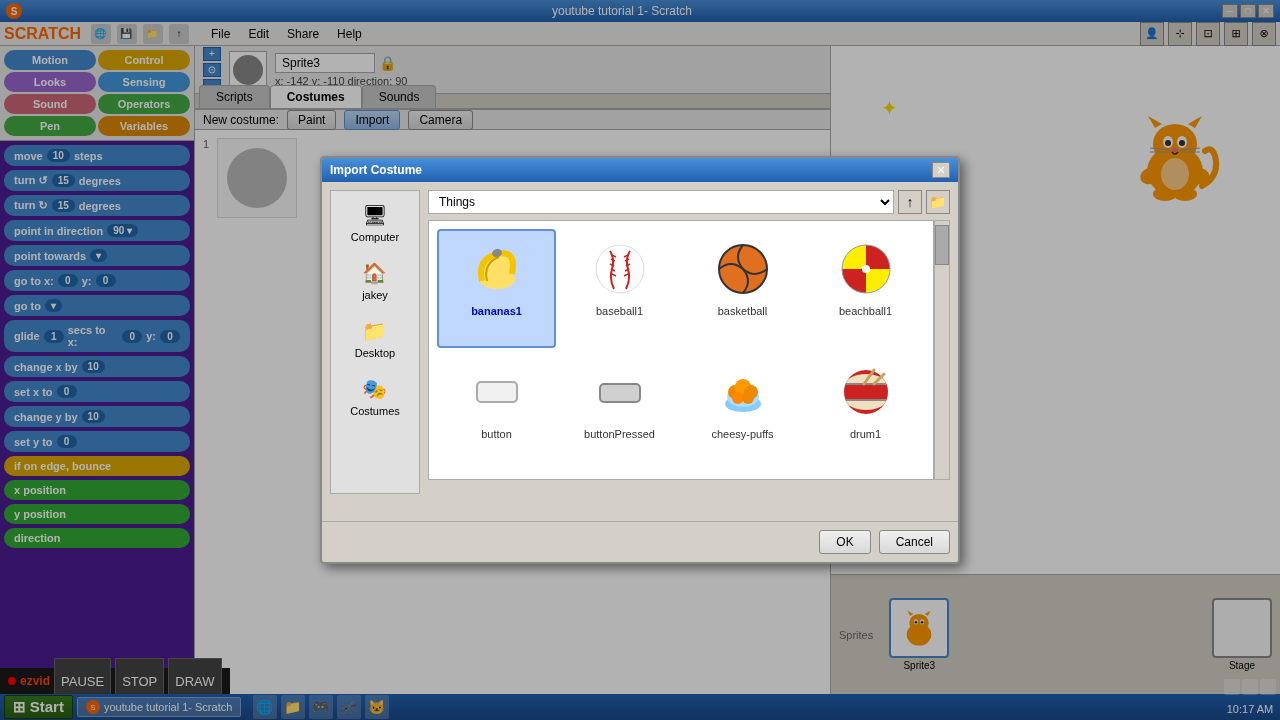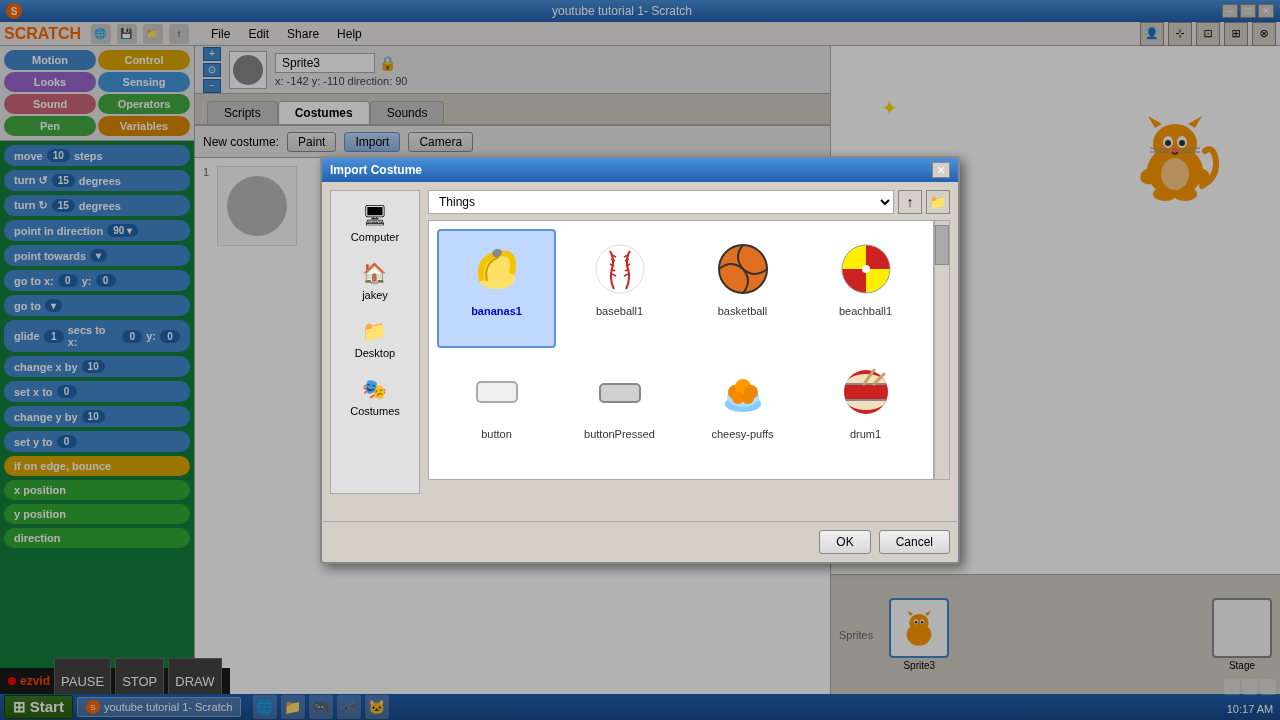--- a/index.html
+++ b/index.html
@@ -130,7 +130,7 @@
     
     #left-panel {
       width: 195px;
-      background: #15803d;
+      background: #4c1d95;
       display: flex;
       flex-direction: column;
       border-right: 1px solid #aaa;

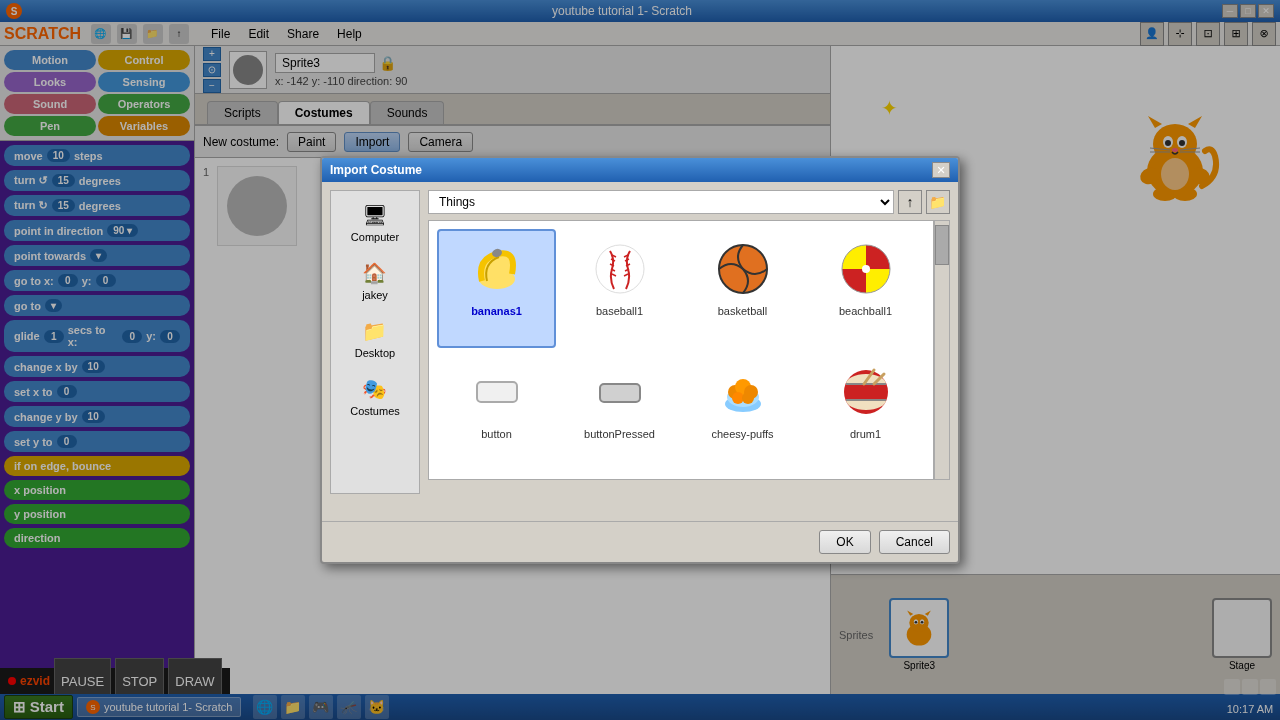--- a/index.html
+++ b/index.html
@@ -258,11 +258,11 @@
     .sprite-coords { font-size: 11px; color: #444; }
 
     #tabs-bar {
-      height: 32px;
+      height: 16px;
       background: #d4d0c8;
       display: flex;
       align-items: flex-end;
-      padding-left: 12px;
+      padding-left: 4px;
       border-bottom: 2px solid #aaa;
     }
     .tab {

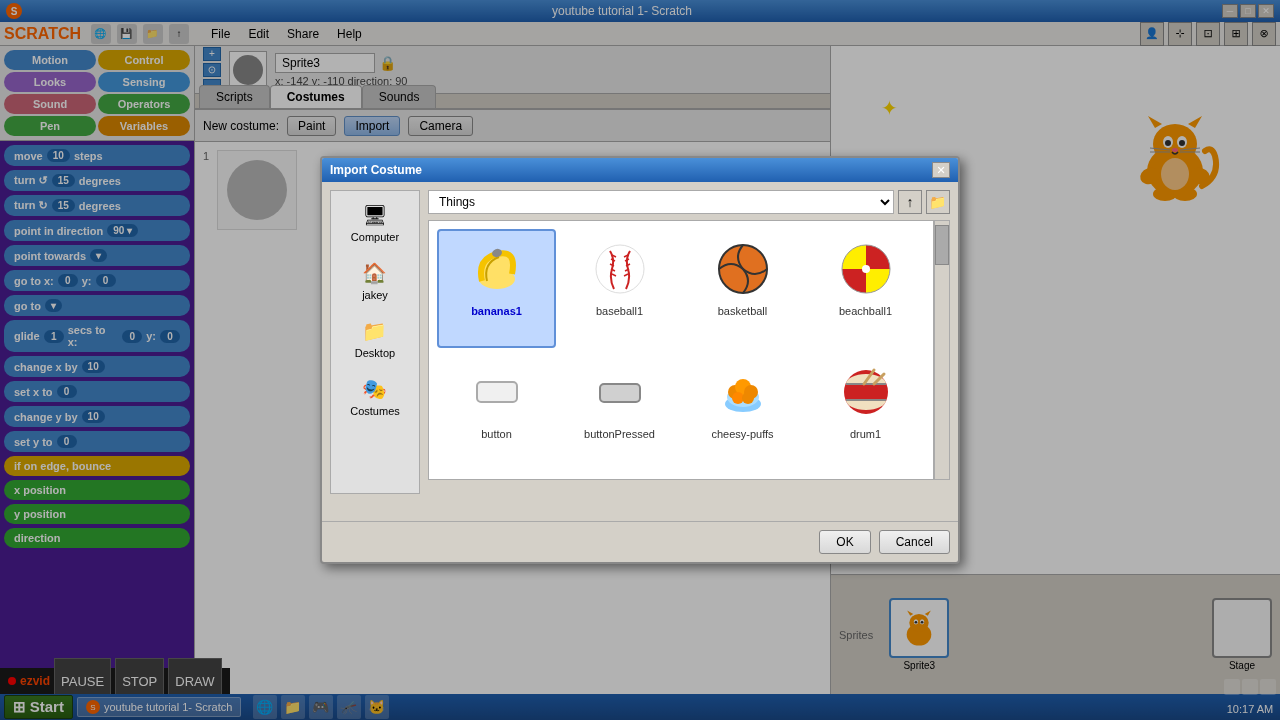--- a/index.html
+++ b/index.html
@@ -280,7 +280,7 @@
     }
 
     #new-costume-bar {
-      height: 32px;
+      height: 20px;
       background: #e8e8e8;
       display: flex;
       align-items: center;

